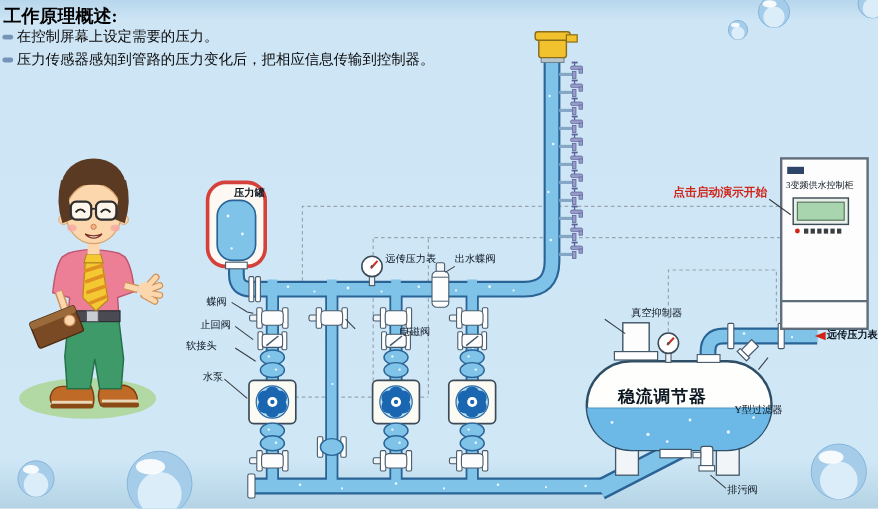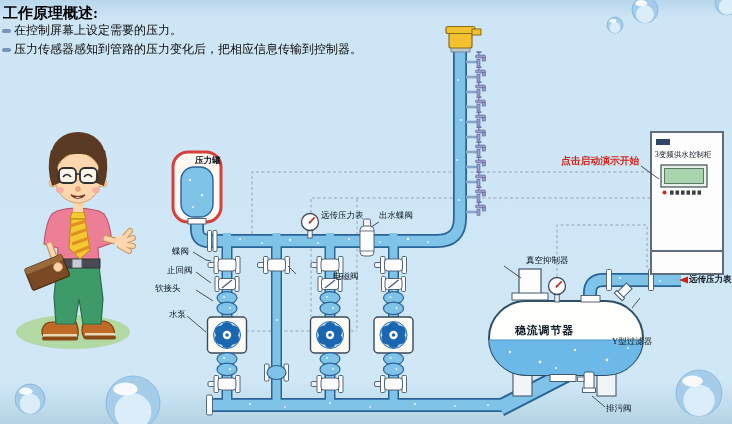--- a/index.html
+++ b/index.html
@@ -386,7 +386,7 @@
 <div class="lbl" style="left:321px;top:211px;">远传压力表</div>
 <div class="lbl" style="left:379px;top:211px;">出水蝶阀</div>
 <div class="lbl" style="left:486px;top:256px;margin-left:40px;">真空抑制器</div>
-<div class="lbl b" style="left:515px;top:324px;font-size:11px;letter-spacing:0.8px;">稳流调节器</div>
+<div class="lbl b" style="left:515px;top:324px;font-size:14px;letter-spacing:0.8px;">稳流调节器</div>
 <div class="lbl" style="left:612px;top:309px;margin-top:28px;">Y型过滤器</div>
 <div class="lbl" style="left:606px;top:404px;">排污阀</div>
 <div class="lbl b" style="left:689px;top:275px;">远传压力表</div>

